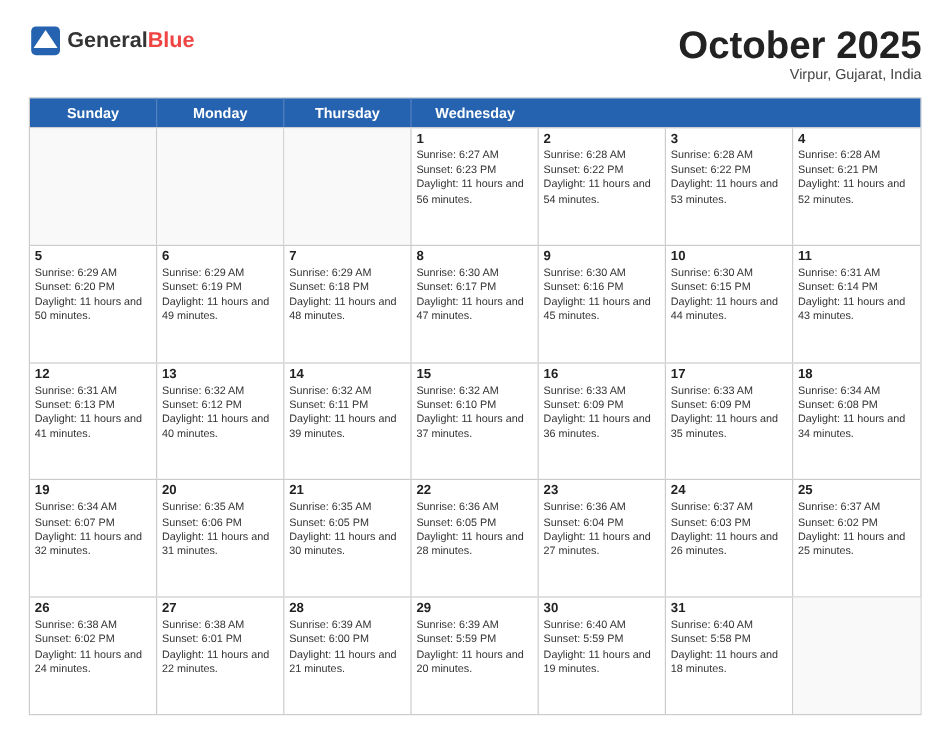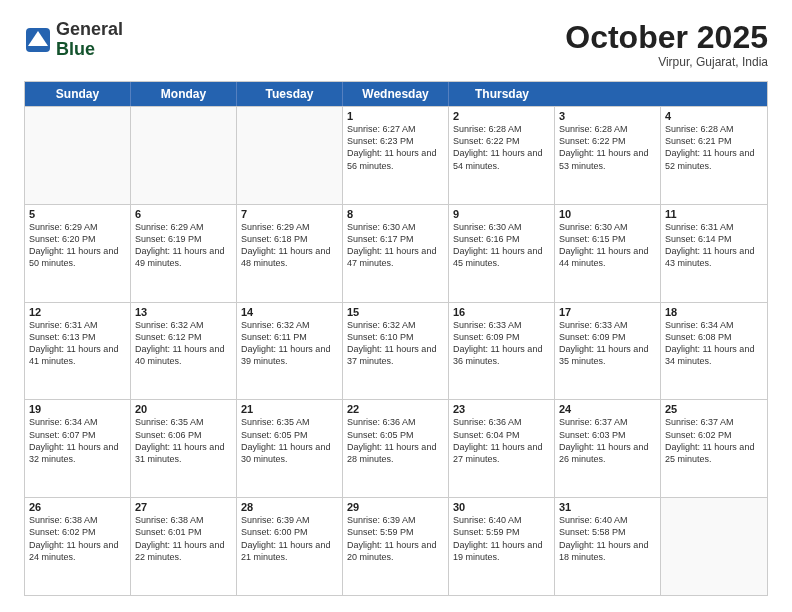--- a/index.html
+++ b/index.html
@@ -29,7 +29,7 @@
     }
     .logo-text {
       display: flex;
-      flex-direction: column;
+      flex-direction: row;
       line-height: 1.1;
     }
     .logo-general {

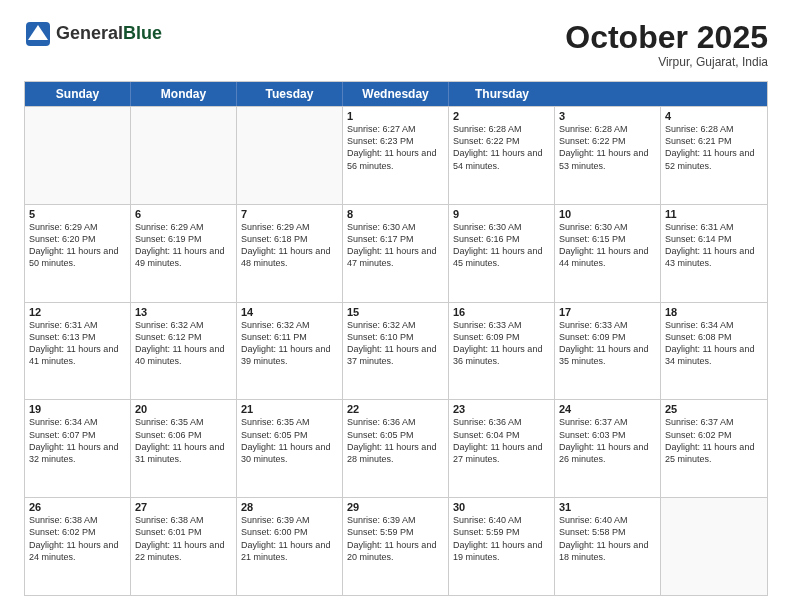--- a/index.html
+++ b/index.html
@@ -40,7 +40,7 @@
     .logo-blue {
       font-size: 18px;
       font-weight: bold;
-      color: #14532d;
+      color: #ef4444;
     }
     .logo-icon {
       width: 28px;

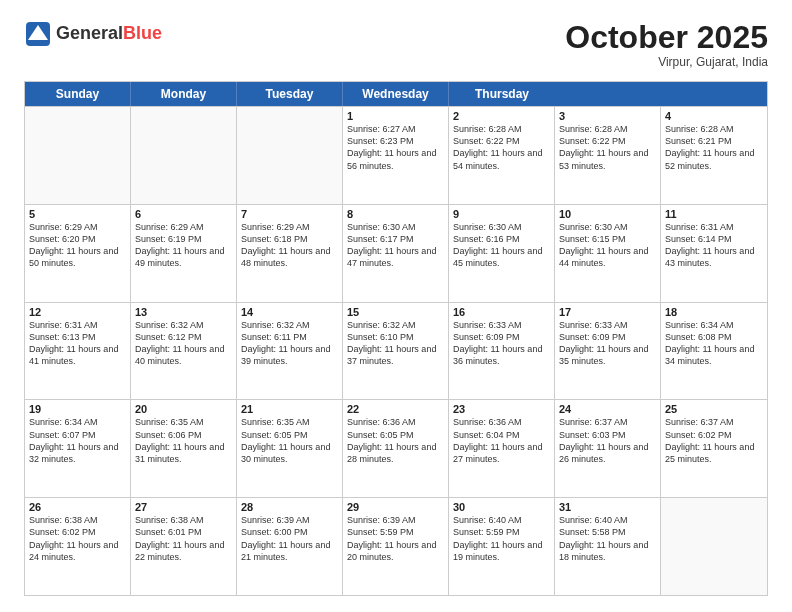--- a/index.html
+++ b/index.html
@@ -137,7 +137,6 @@
     <div class="cal-header">
     <div class="cal-header-cell">Sunday</div>
         <div class="cal-header-cell">Monday</div>
-        <div class="cal-header-cell">Tuesday</div>
         <div class="cal-header-cell">Wednesday</div>
         <div class="cal-header-cell">Thursday</div>
       </div>

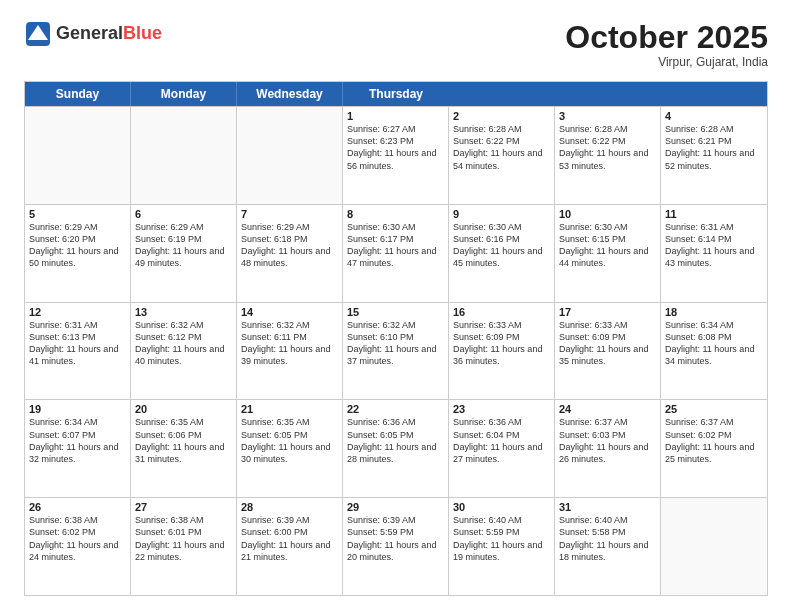--- a/index.html
+++ b/index.html
@@ -137,8 +137,8 @@
     <div class="cal-header">
     <div class="cal-header-cell">Sunday</div>
         <div class="cal-header-cell">Monday</div>
+        <div class="cal-header-cell">Thursday</div>
         <div class="cal-header-cell">Wednesday</div>
-        <div class="cal-header-cell">Thursday</div>
       </div>
     <div class="cal-body">
     <div class="cal-row">

